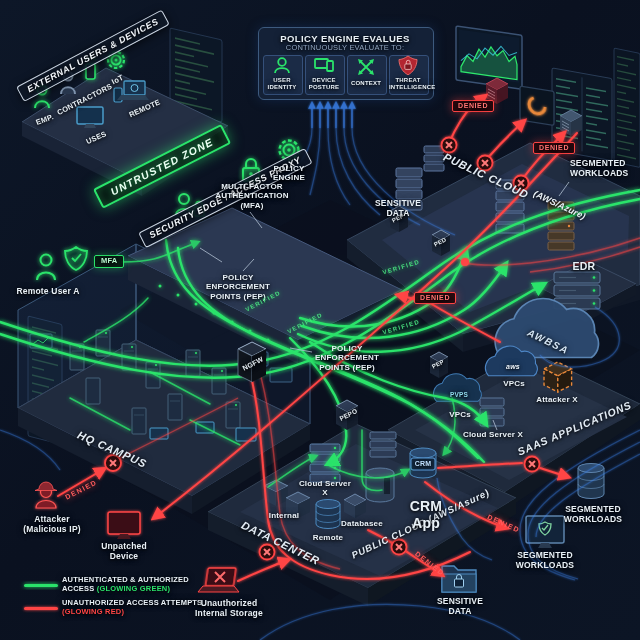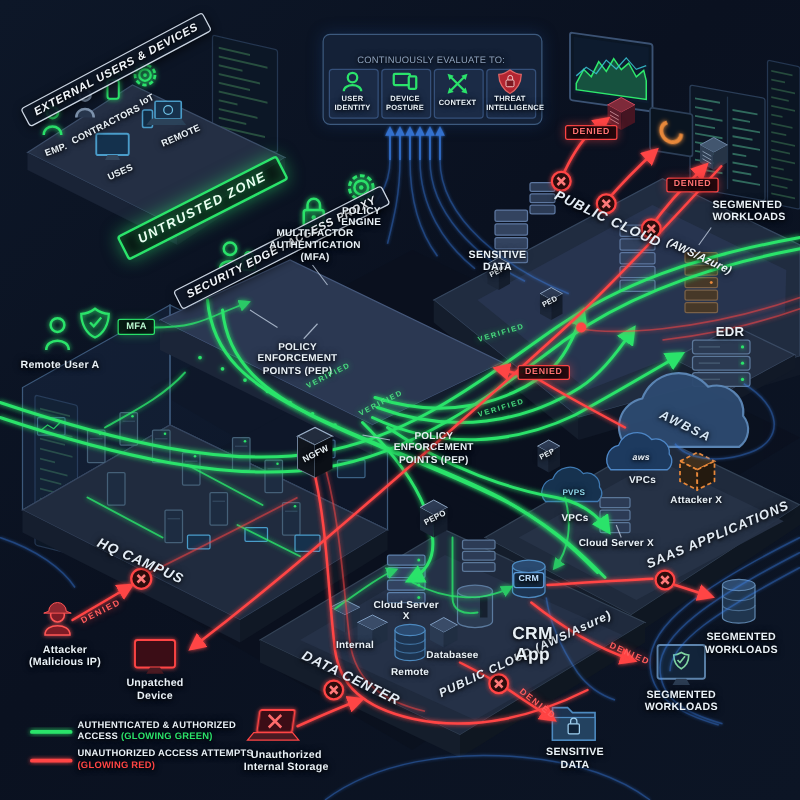--- a/index.html
+++ b/index.html
@@ -677,6 +677,7 @@
   <div class="lbl" style="left:128px;top:112px;font-size:7.5px;transform:rotate(-24deg);transform-origin:0 0">REMOTE</div>
 
   <div style="position:absolute;left:258px;top:27px;width:174px;height:71px;border:1.5px solid #3d5a7e;border-radius:6px;background:rgba(22,35,58,.88);box-shadow:0 0 12px rgba(30,70,130,.35)"></div>
+  <div class="lbl" style="left:260px;top:33px;width:170px;font-size:9.5px;letter-spacing:.4px">POLICY ENGINE EVALUES</div>
   <div class="lbl sub" style="left:260px;top:44px;width:170px;font-size:7.5px;font-weight:400">CONTINUOUSLY EVALUATE TO:</div>
   <div style="position:absolute;left:263px;top:55px;width:38px;height:38px;border:1px solid #35507a;border-radius:3px;background:#1b2b46"></div>
   <div style="position:absolute;left:305px;top:55px;width:38px;height:38px;border:1px solid #35507a;border-radius:3px;background:#1b2b46"></div>

